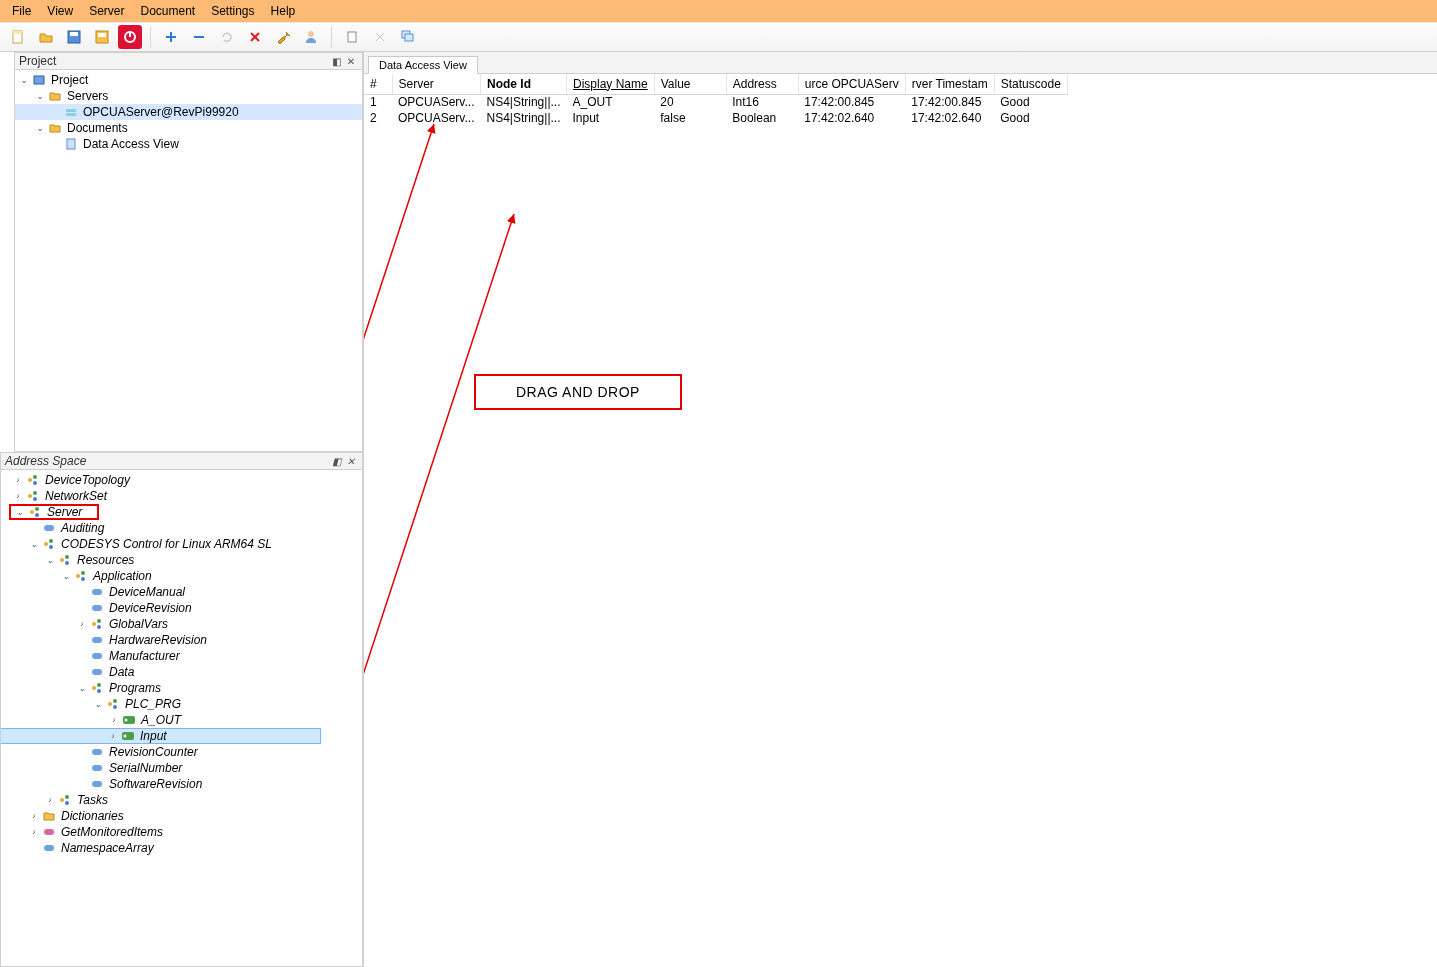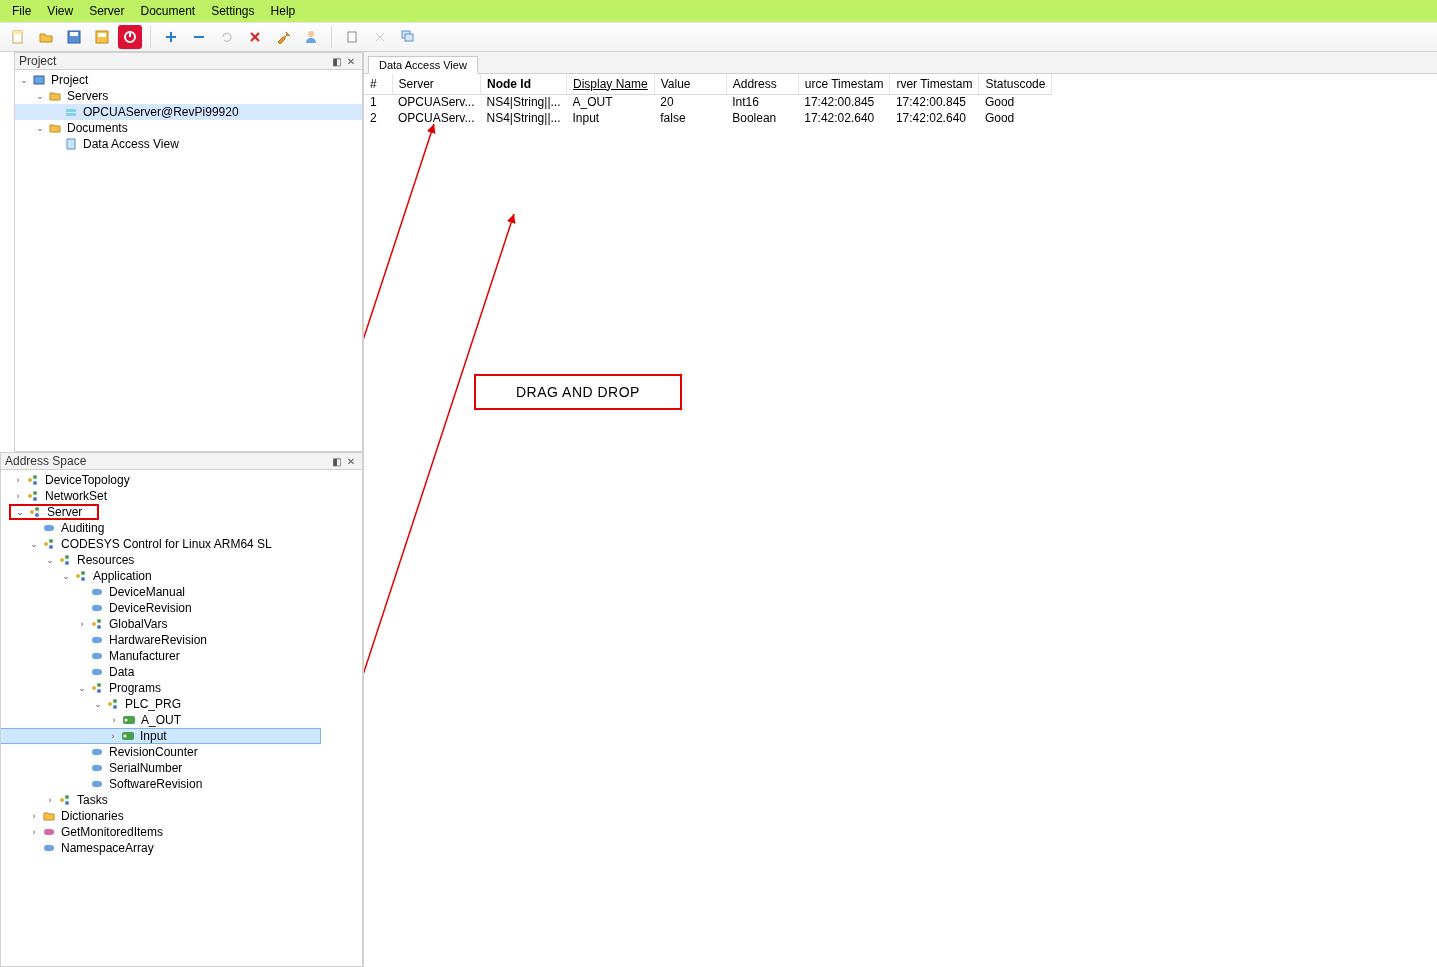--- a/index.html
+++ b/index.html
@@ -6,7 +6,7 @@
 body { background: #fff; color: #000; overflow: hidden; width: 1437px; height: 967px; }
 
 
-.menubar { display: flex; height: 22px; align-items: center; padding: 0 4px; background: #bef264; }
+.menubar { display: flex; height: 22px; align-items: center; padding: 0 4px; background: #fdba74; }
 .menubar span { padding: 2px 8px; cursor: default; }
 
 

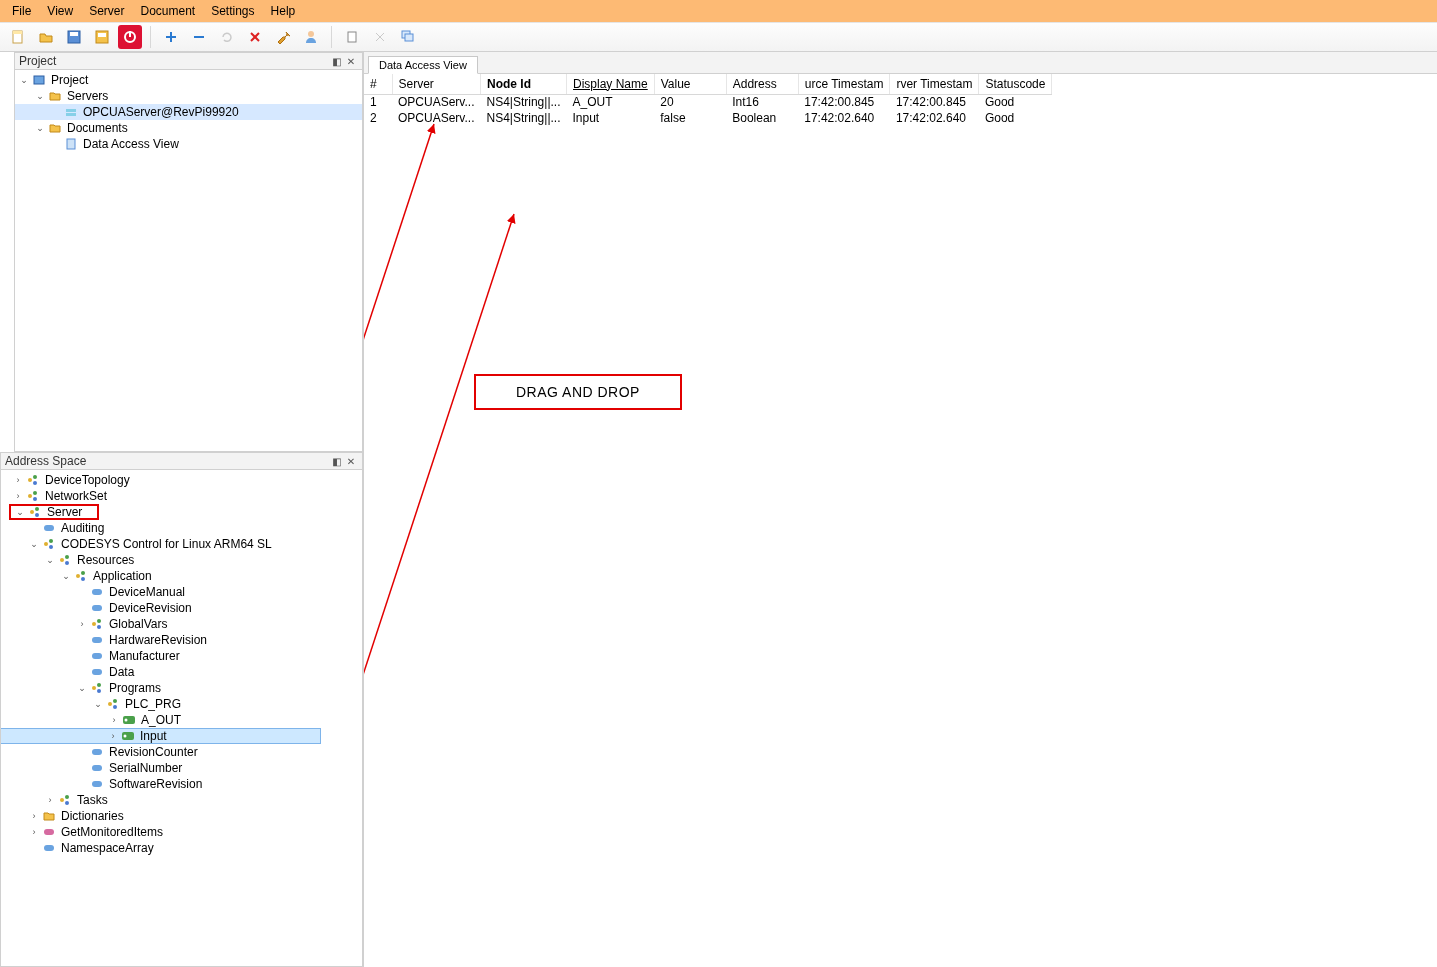--- a/index.html
+++ b/index.html
@@ -557,7 +557,7 @@
               <th style="width: 74px; text-decoration: underline;">Display Name</th>
               <th style="width: 72px;">Value</th>
               <th style="width: 72px;">Address</th>
-              <th style="width: 74px;">urce Timestam</th>
+              <th style="width: 74px;">urce OPCUAServ</th>
               <th style="width: 72px;">rver Timestam</th>
               <th style="width: 70px;">Statuscode</th>
             </tr>

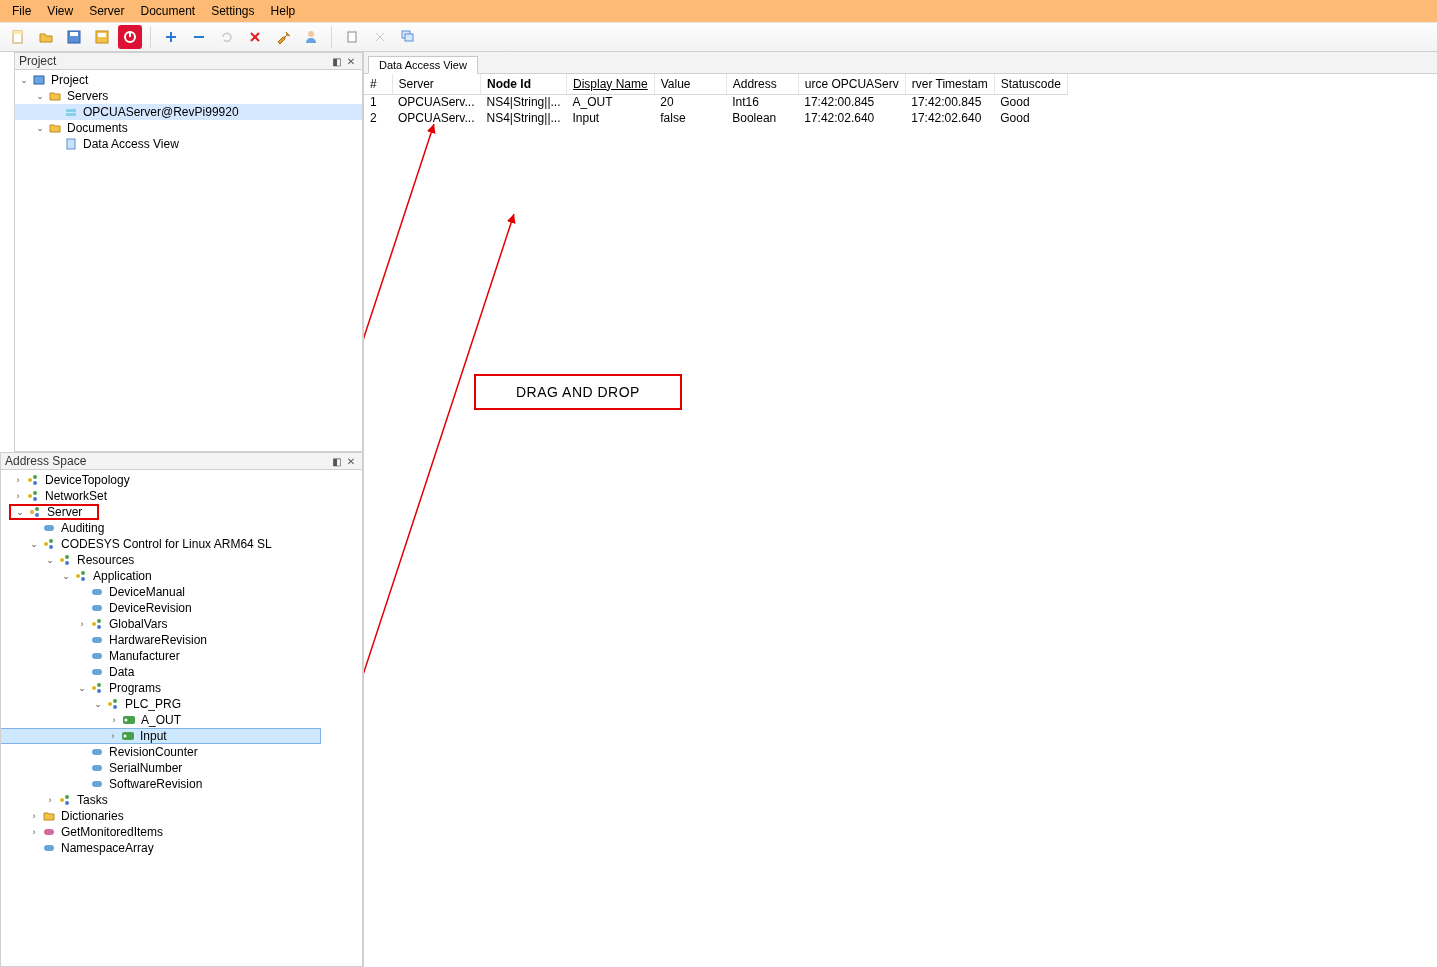--- a/index.html
+++ b/index.html
@@ -27,7 +27,7 @@
 .project-panel { flex: 0 0 400px; display: flex; flex-direction: column; padding-left: 14px; }
 .project-body { flex: 1; overflow: auto; border: 1px solid #d0d0d0; border-top: none; background: #fff; padding: 2px 0; }
 
-.address-panel { flex: 1; display: flex; flex-direction: column; }
+.address-panel { flex: 1; display: flex; flex-direction: column; font-style: italic; }
 .highlight-bar { height: 20px; border: 1px solid #d0d0d0; border-top: none; display: flex; align-items: center; padding: 0 4px; background: #fff; }
 .highlight-bar .dd { flex: 1; font-size: 11px; color: #444; }
 .address-body { flex: 1; overflow-y: scroll; border: 1px solid #d0d0d0; border-top: none; background: #fff; padding: 2px 0; position: relative; }

